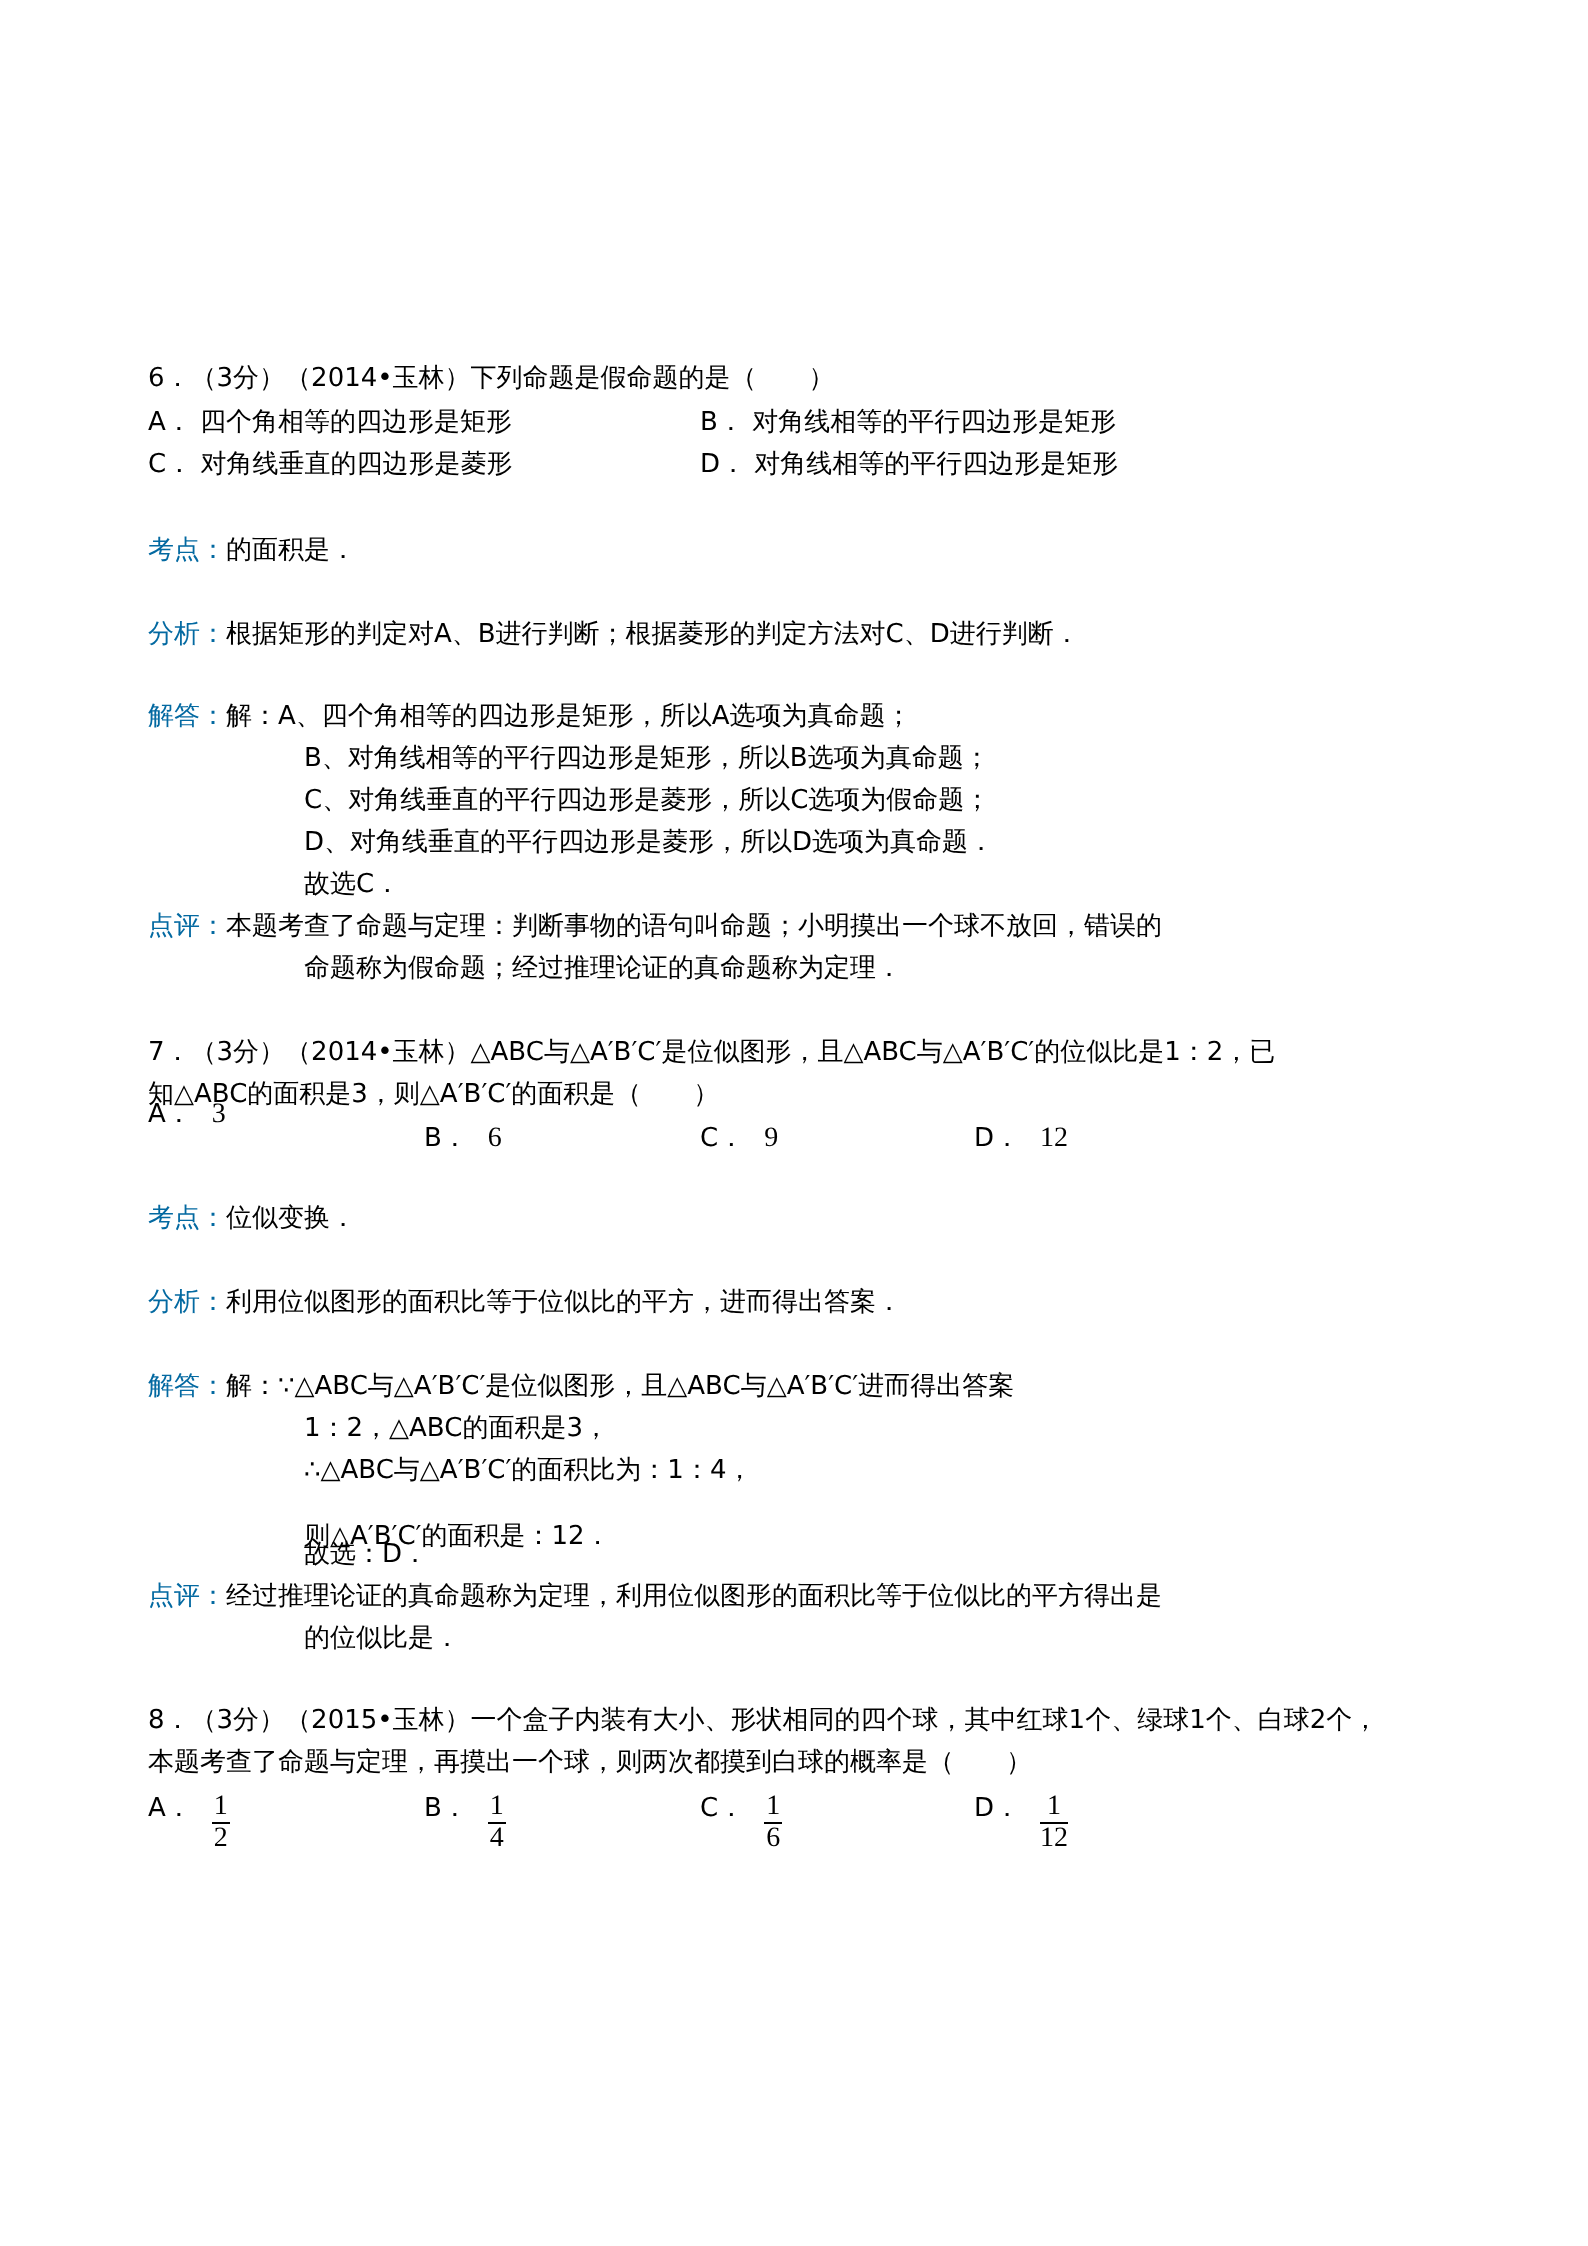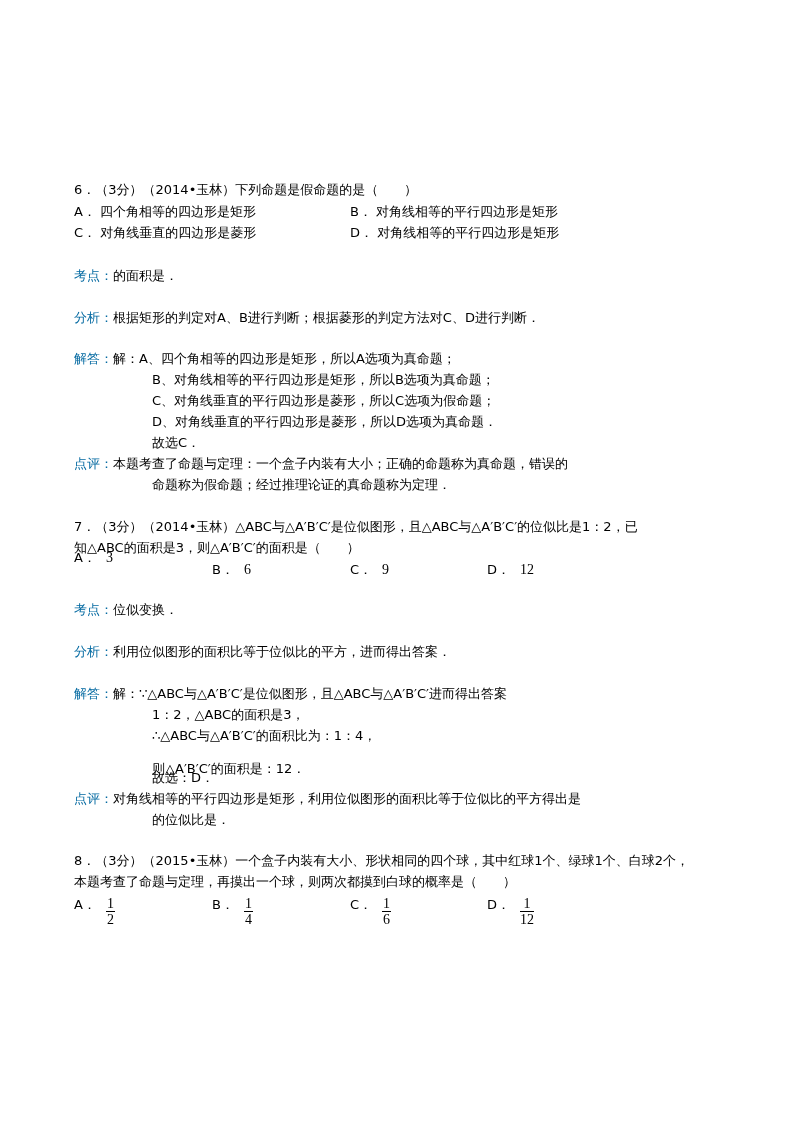--- a/index.html
+++ b/index.html
@@ -35,7 +35,7 @@
 <div class="line indent" style="top:392px">C、对角线垂直的平行四边形是菱形，所以C选项为假命题；</div>
 <div class="line indent" style="top:413px">D、对角线垂直的平行四边形是菱形，所以D选项为真命题．</div>
 <div class="line indent" style="top:434px">故选C．</div>
-<div class="line" style="top:455px"><span class="lbl">点评：</span><span>本题考查了命题与定理：一个盒子内装有大小；正确的命题称为真命题，错误的</span></div>
+<div class="line" style="top:455px"><span class="lbl">点评：</span><span>本题考查了命题与定理：判断事物的语句叫命题；小明摸出一个球不放回，错误的</span></div>
 <div class="line indent" style="top:476px">命题称为假命题；经过推理论证的真命题称为定理．</div>
 
 <div class="line" style="top:518px">7．（3分）（2014•玉林）△ABC与△A′B′C′是位似图形，且△ABC与△A′B′C′的位似比是1：2，已</div>

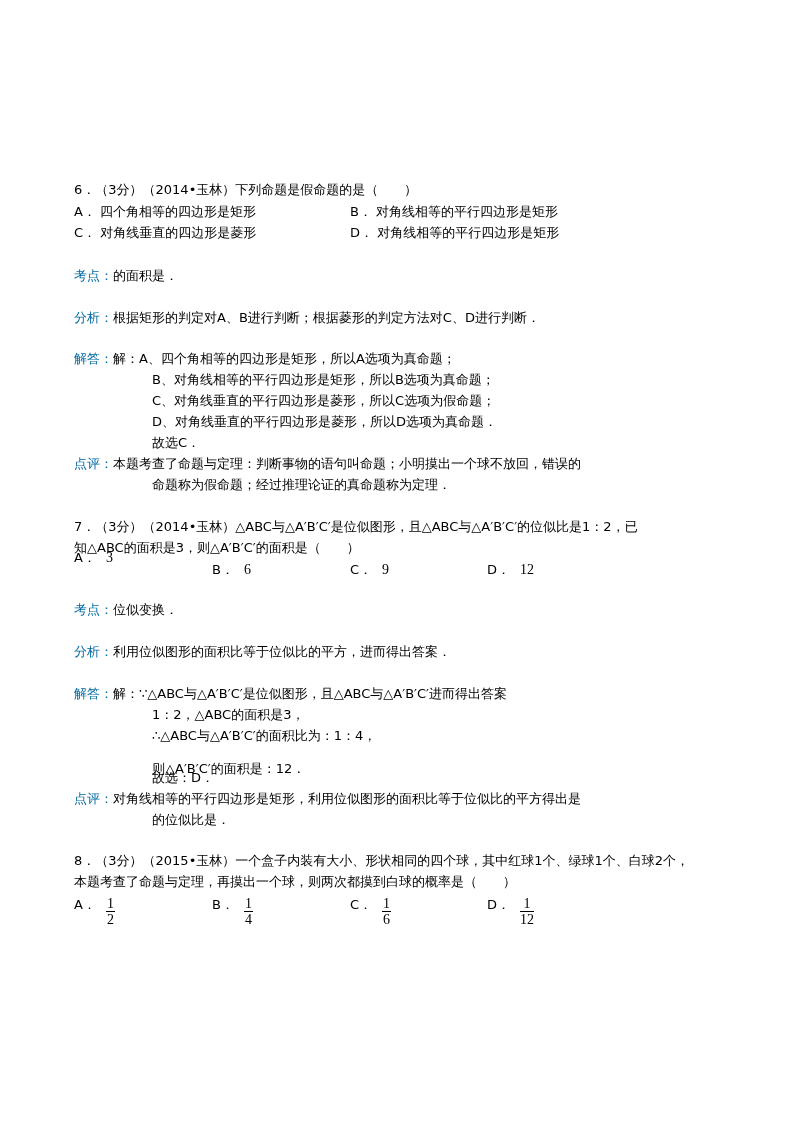--- a/index.html
+++ b/index.html
@@ -53,7 +53,7 @@
 <div class="line indent" style="top:727px">∴△ABC与△A′B′C′的面积比为：1：4，</div>
 <div class="line indent" style="top:760px">则△A′B′C′的面积是：12．</div>
 <div class="line indent" style="top:769px">故选：D．</div>
-<div class="line" style="top:790px"><span class="lbl">点评：</span><span>对角线相等的平行四边形是矩形，利用位似图形的面积比等于位似比的平方得出是</span></div>
+<div class="line" style="top:790px"><span class="lbl">点评：</span><span>经过推理论证的真命题称为定理，利用位似图形的面积比等于位似比的平方得出是</span></div>
 <div class="line indent" style="top:811px">的位似比是．</div>
 
 <div class="line" style="top:852px">8．（3分）（2015•玉林）一个盒子内装有大小、形状相同的四个球，其中红球1个、绿球1个、白球2个，</div>

